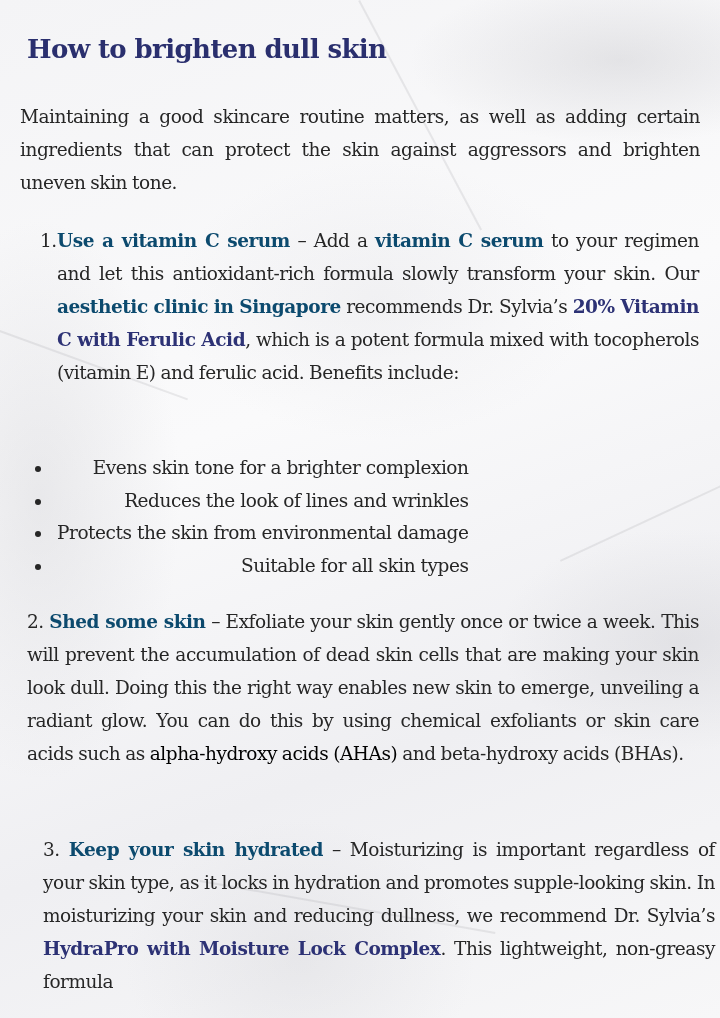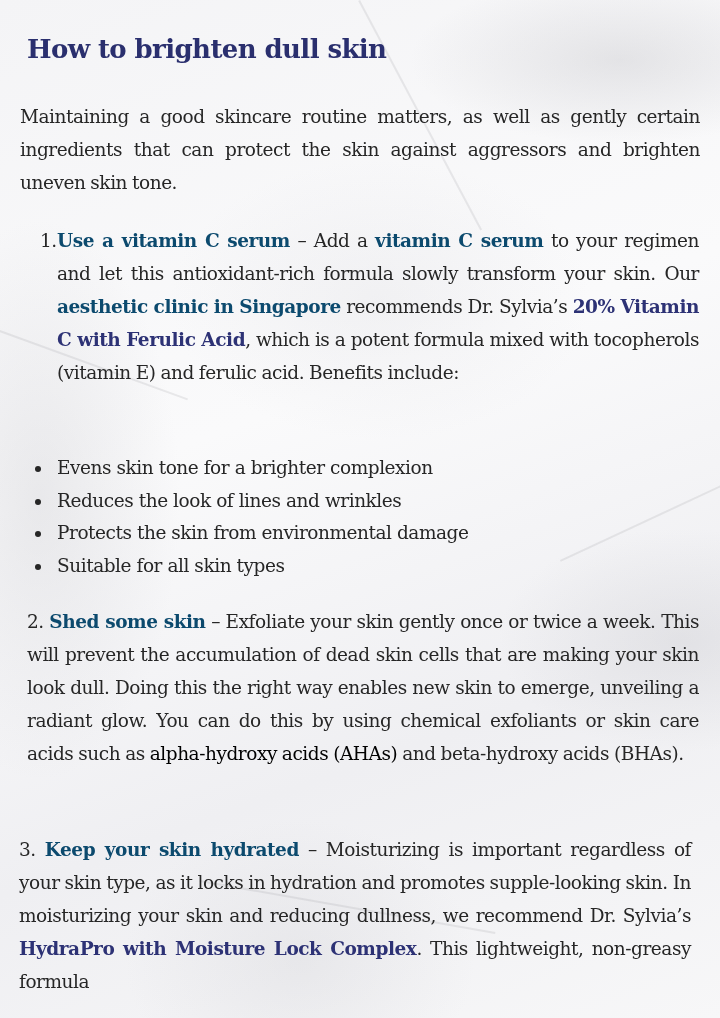--- a/index.html
+++ b/index.html
@@ -50,7 +50,7 @@
 
   <h1>How to brighten dull skin</h1>
 
-  <p class="para intro">Maintaining a good skincare routine matters, as well as gently certain ingredients that can protect the skin against aggressors and brighten uneven skin tone.</p>
+  <p class="para intro">Maintaining a good skincare routine matters, as well as adding certain ingredients that can protect the skin against aggressors and brighten uneven skin tone.</p>
 
   <span class="item1-num">1.</span>
   <p class="para item1"><b>Use a vitamin C serum</b><span> – Add a </span><b>vitamin C serum</b><span> to your regimen and let this antioxidant-rich formula slowly transform your skin. Our </span><b>aesthetic clinic in Singapore</b><span> recommends Dr. Sylvia’s </span><span class="link-strong">20% Vitamin C with Ferulic Acid</span><span>, which is a potent formula mixed with tocopherols (vitamin E) and ferulic acid. Benefits include:</span></p>

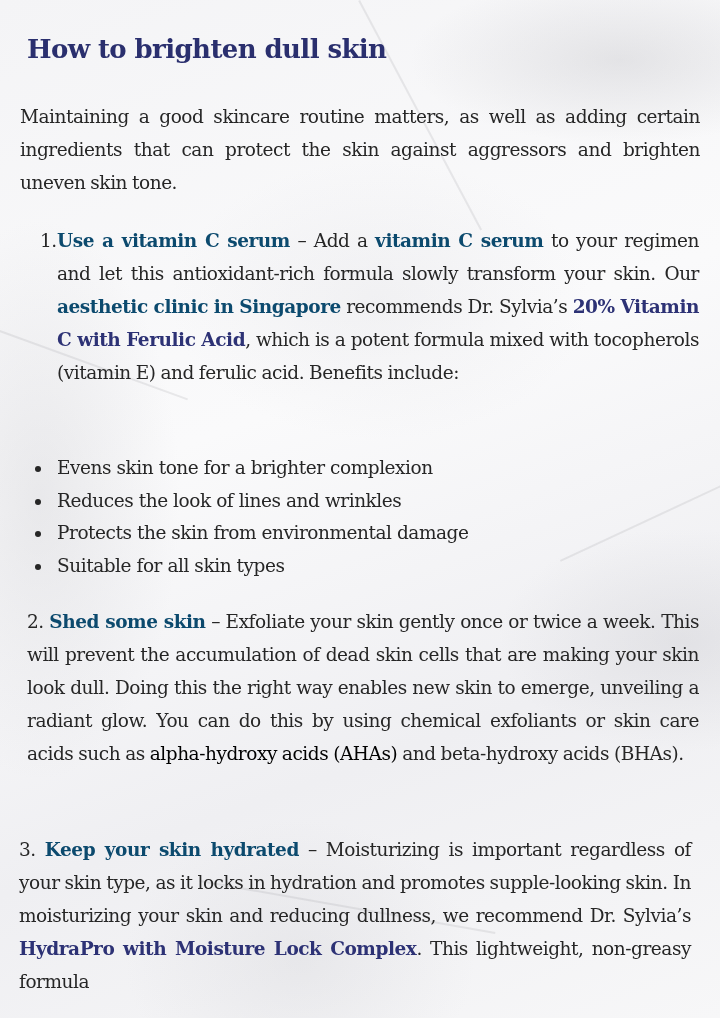--- a/index.html
+++ b/index.html
@@ -30,7 +30,7 @@
   .item1 { left:57px; top:224px; width:642px; }
   .item1-num { position:absolute; left:40px; top:224px; font-size:18.5px; line-height:33px; letter-spacing:-0.6px; }
   .bullets { position:absolute; left:20px; top:452px; margin:0; padding:0; list-style:none; font-size:18.5px; line-height:32.5px; letter-spacing:-0.45px; }
-  .bullets li { position:relative; padding-left:37px; }
+  .bullets li { position:relative; padding-left:37px;text-align:right; }
   .bullets li .dot { position:absolute; left:15px; top:14px; width:6px; height:6px; border-radius:50%; background:#262626; }
   .item2 { left:27px; top:605px; width:672px; }
   .item3 { left:19px; top:833px; width:672px; }

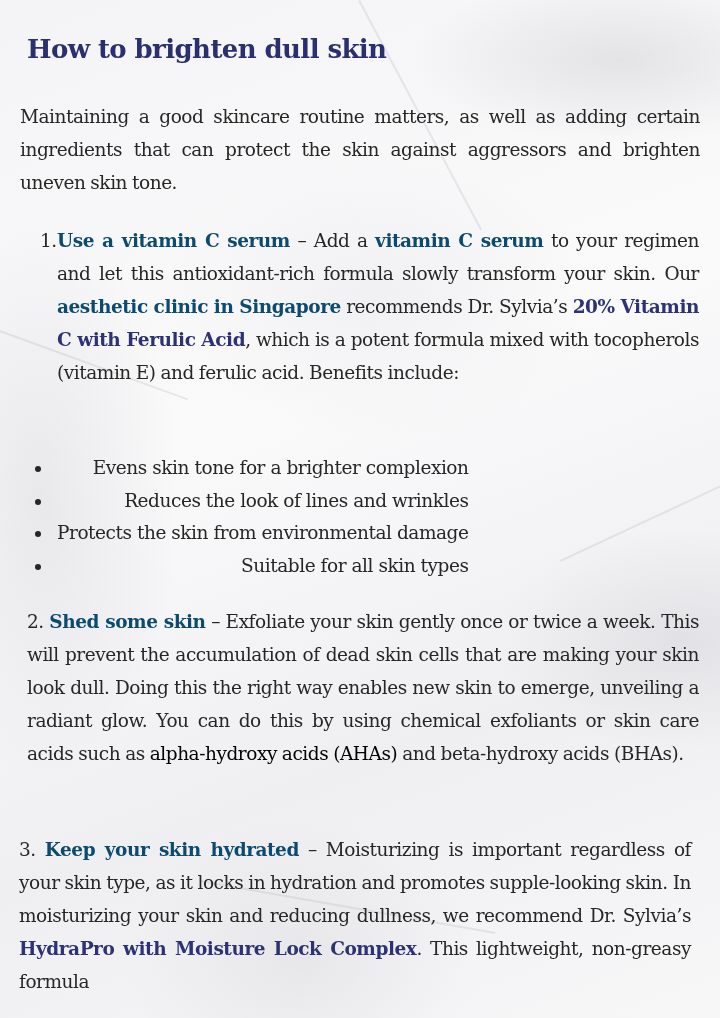--- a/index.html
+++ b/index.html
@@ -33,7 +33,7 @@
   .bullets li { position:relative; padding-left:37px;text-align:right; }
   .bullets li .dot { position:absolute; left:15px; top:14px; width:6px; height:6px; border-radius:50%; background:#262626; }
   .item2 { left:27px; top:605px; width:672px; }
-  .item3 { left:19px; top:833px; width:672px; }
+  .item3 { left:43px; top:833px; width:672px; }
   b { font-weight:bold; color:#0c4a6e; }
   .link-strong { color:#2d3275; font-weight:bold; }
   .link-light { color:#000000; }

